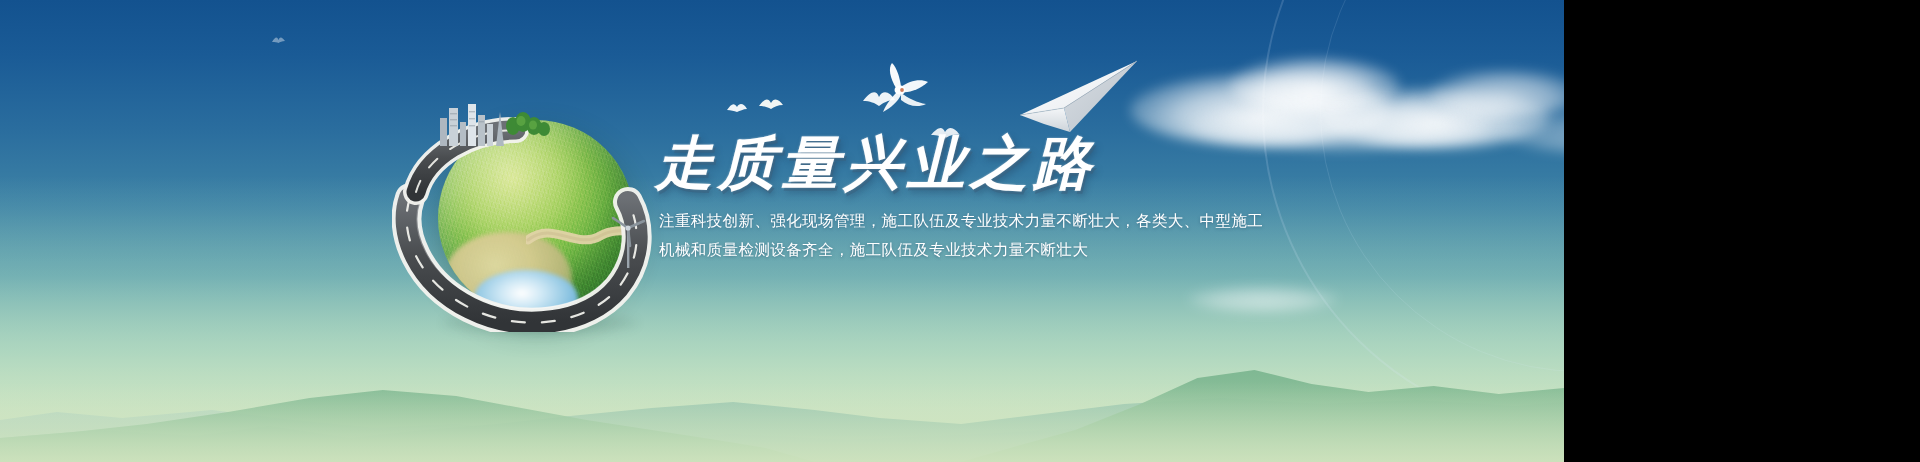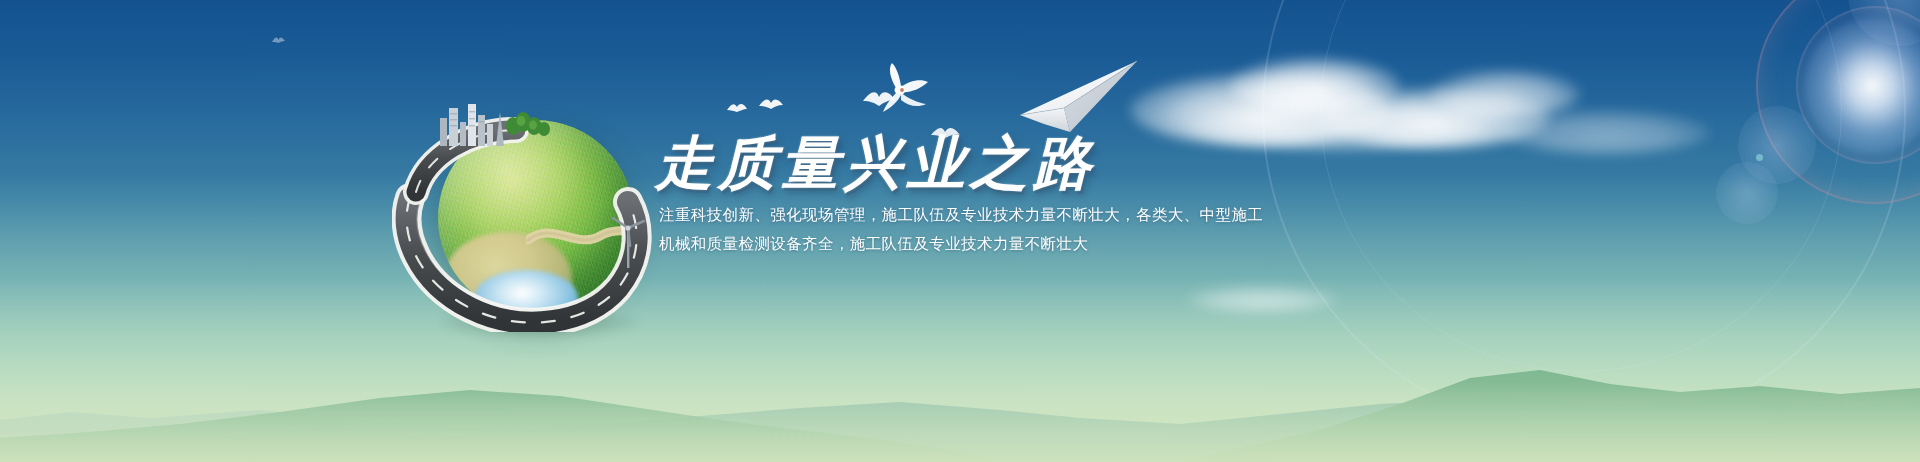--- a/index.html
+++ b/index.html
@@ -13,7 +13,7 @@
 
   .banner {
     position: relative;
-    width: 1920px;
+    width: 1564px;
     height: 462px;
     overflow: hidden;
     background: linear-gradient(to bottom,

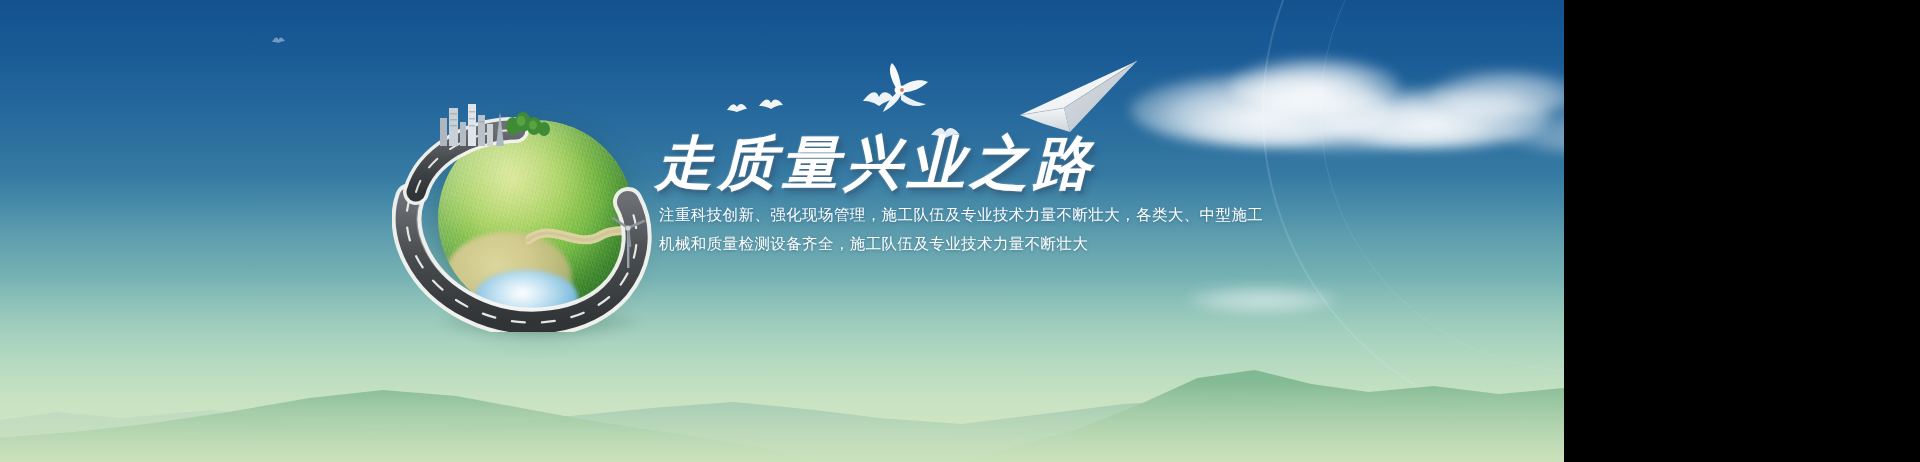--- a/index.html
+++ b/index.html
@@ -243,7 +243,7 @@
       0 0 2px rgba(255,255,255,0.55);
   }
   .subcopy {
-    margin: 8px 0 0 4px;
+    margin: 14px 0 0 4px;
     font-size: 15.5px;
     line-height: 1.85;
     color: #ffffff;

